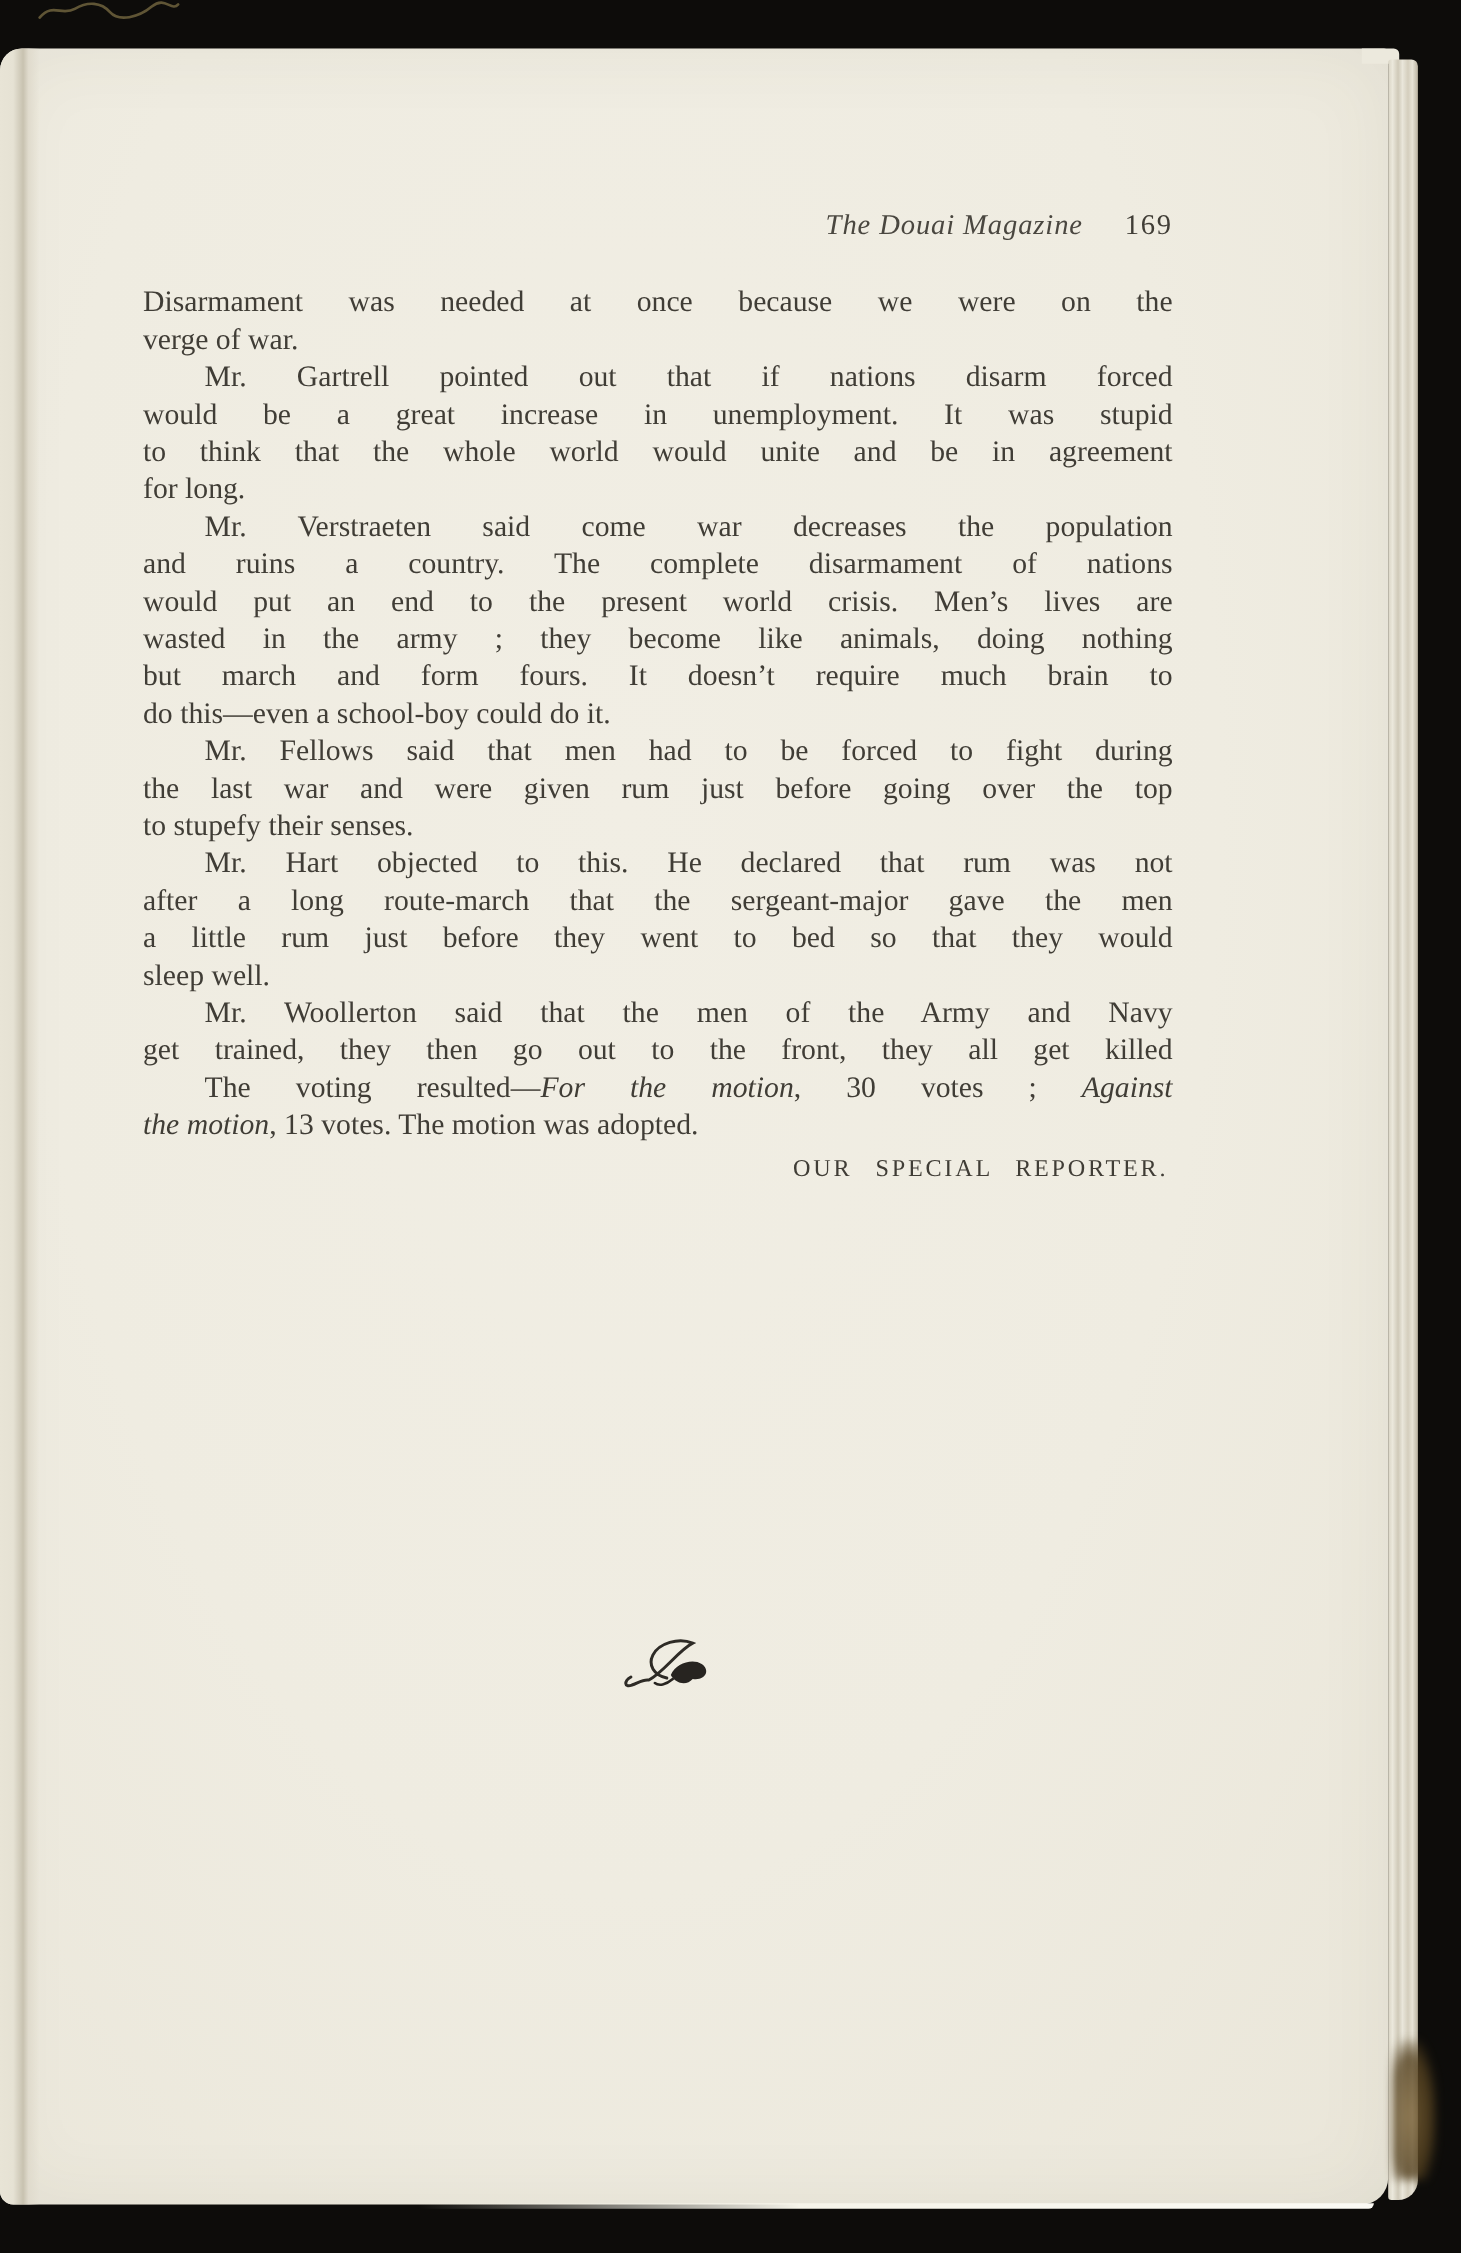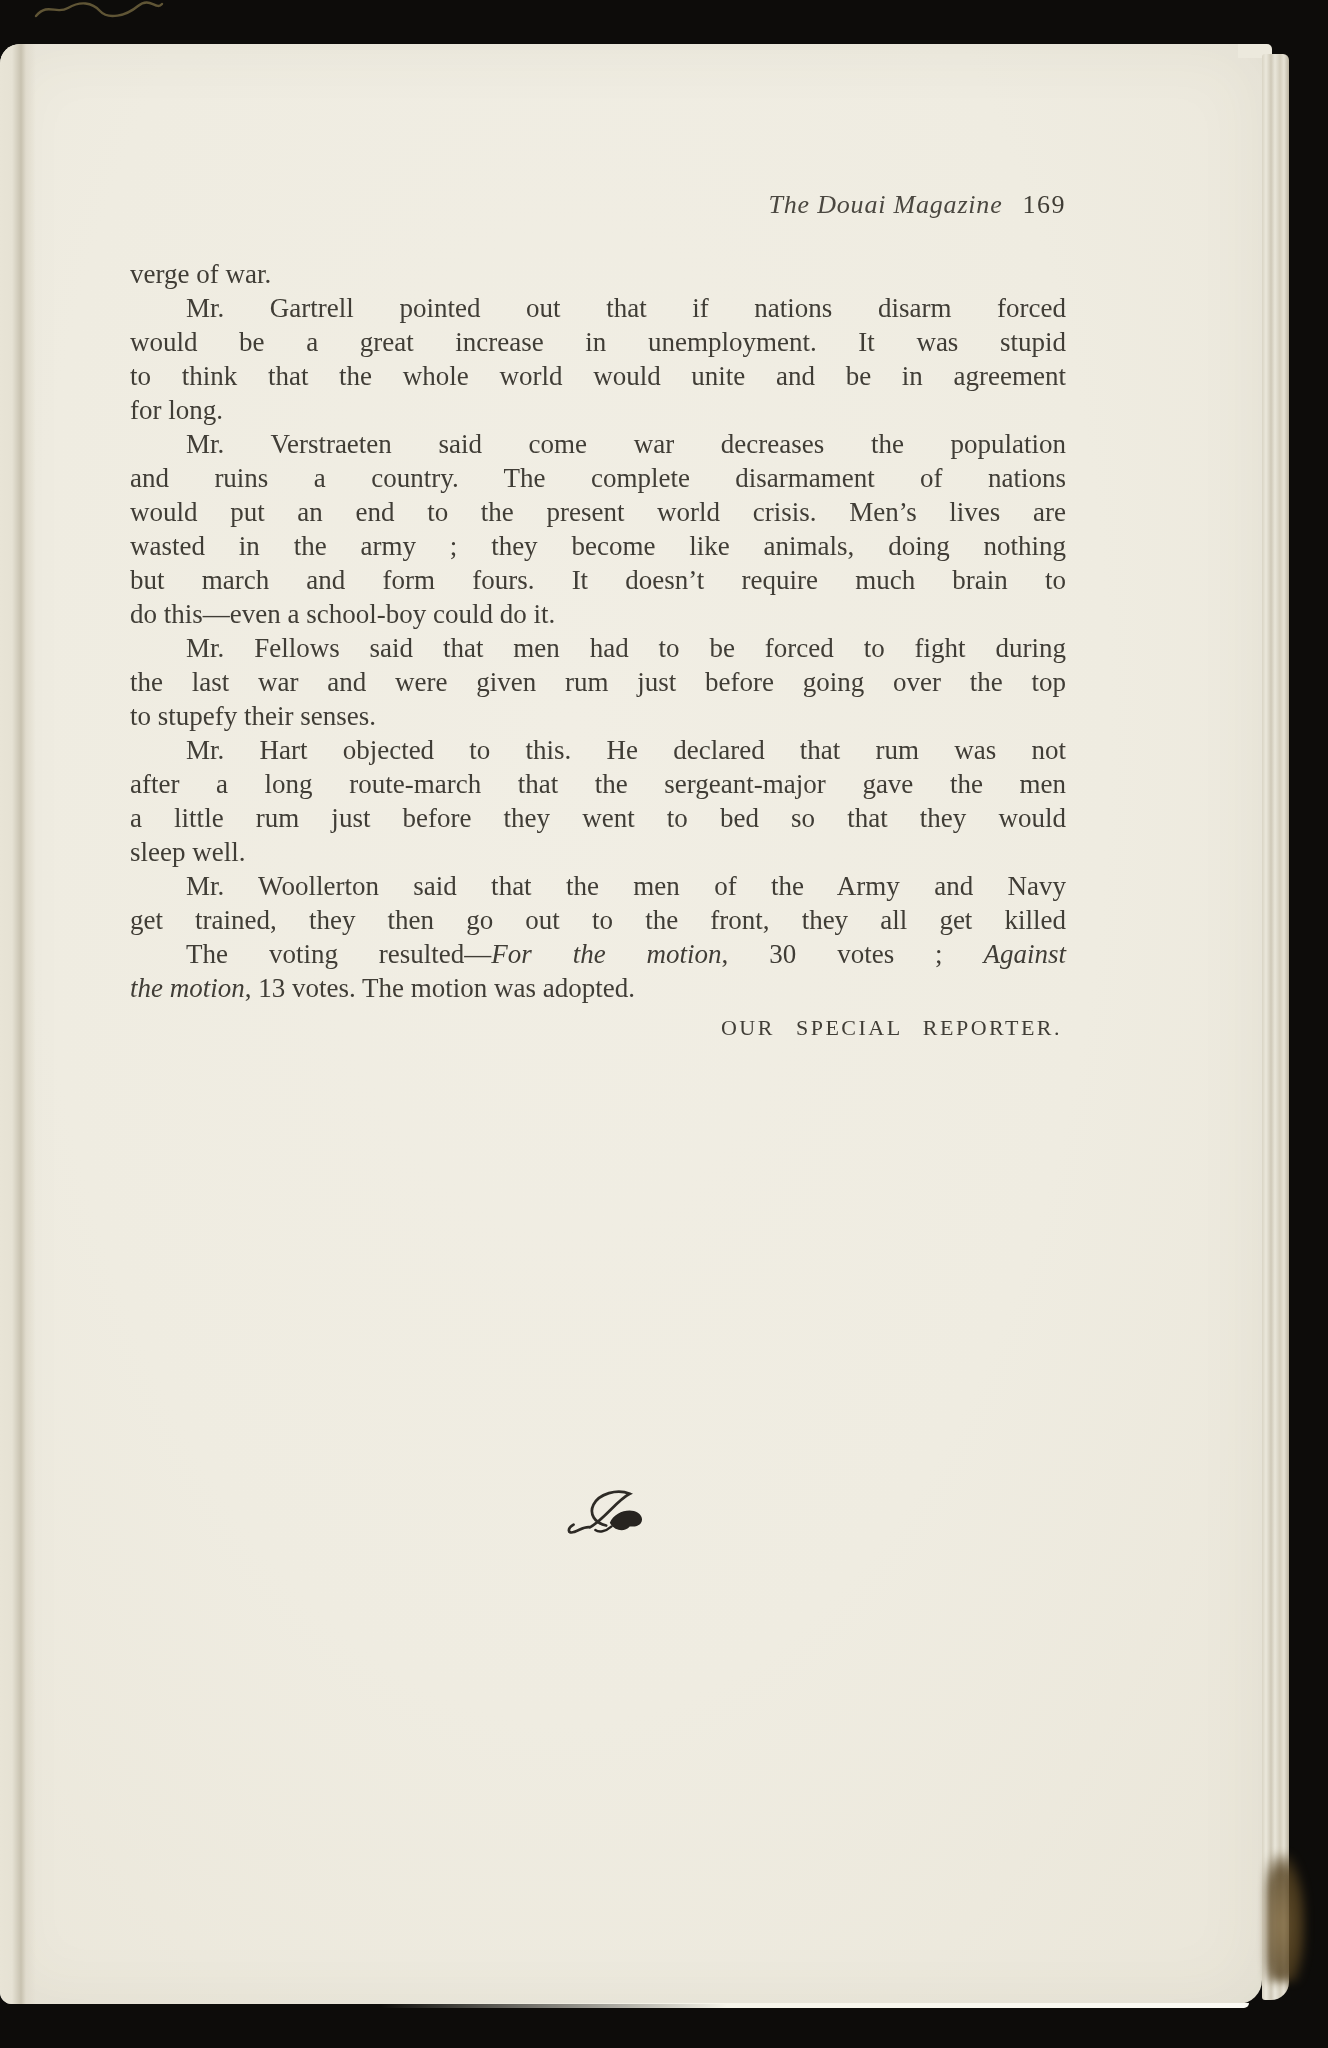--- a/index.html
+++ b/index.html
@@ -47,7 +47,7 @@
     text-align:right;font-style:italic;font-size:26px;letter-spacing:.8px;
     color:var(--header_ink,#4a4740);
   }
-  .running-head .pagenum{font-style:normal;margin-left:20px;letter-spacing:1.5px;color:var(--ink,#403d36);font-family:Liberation Serif, serif;}
+  .running-head .pagenum{font-style:normal;margin-left:38px;letter-spacing:1.5px;color:var(--ink,#403d36);font-family:Liberation Serif, serif;}
   
   .body-text{
     position:absolute;left:130px;top:213px;width:936px;

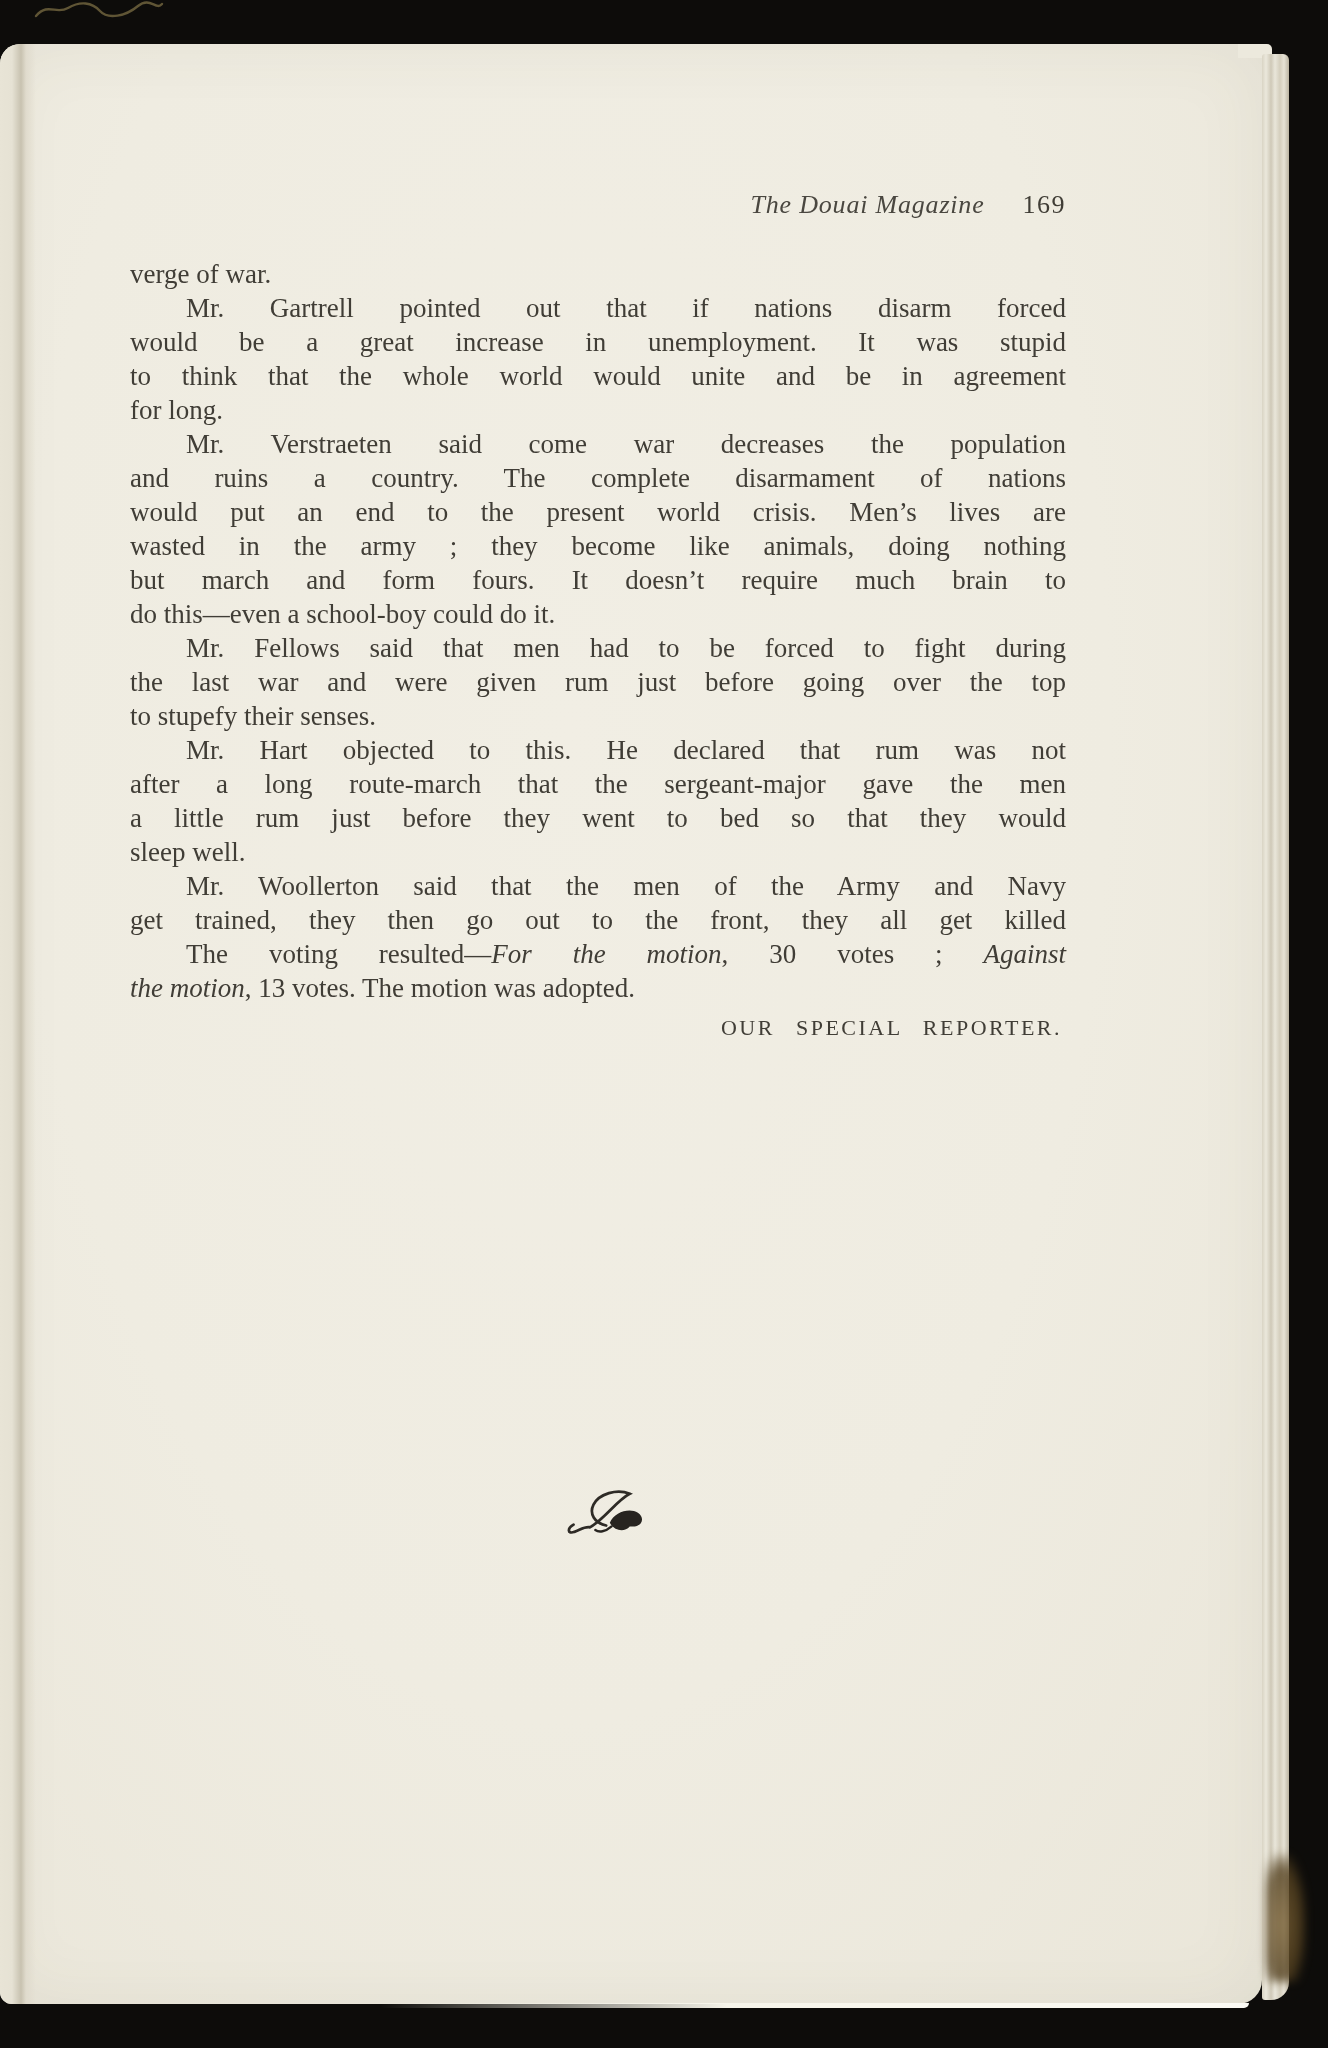--- a/index.html
+++ b/index.html
@@ -85,6 +85,7 @@
   <div class="body-text">
     <div>
         <div>
+          <div class="line"><span>Disarmament was needed at once because we were on the</span></div>
           <div class="line last"><span>verge of war.</span></div>
         </div>
         <div>

